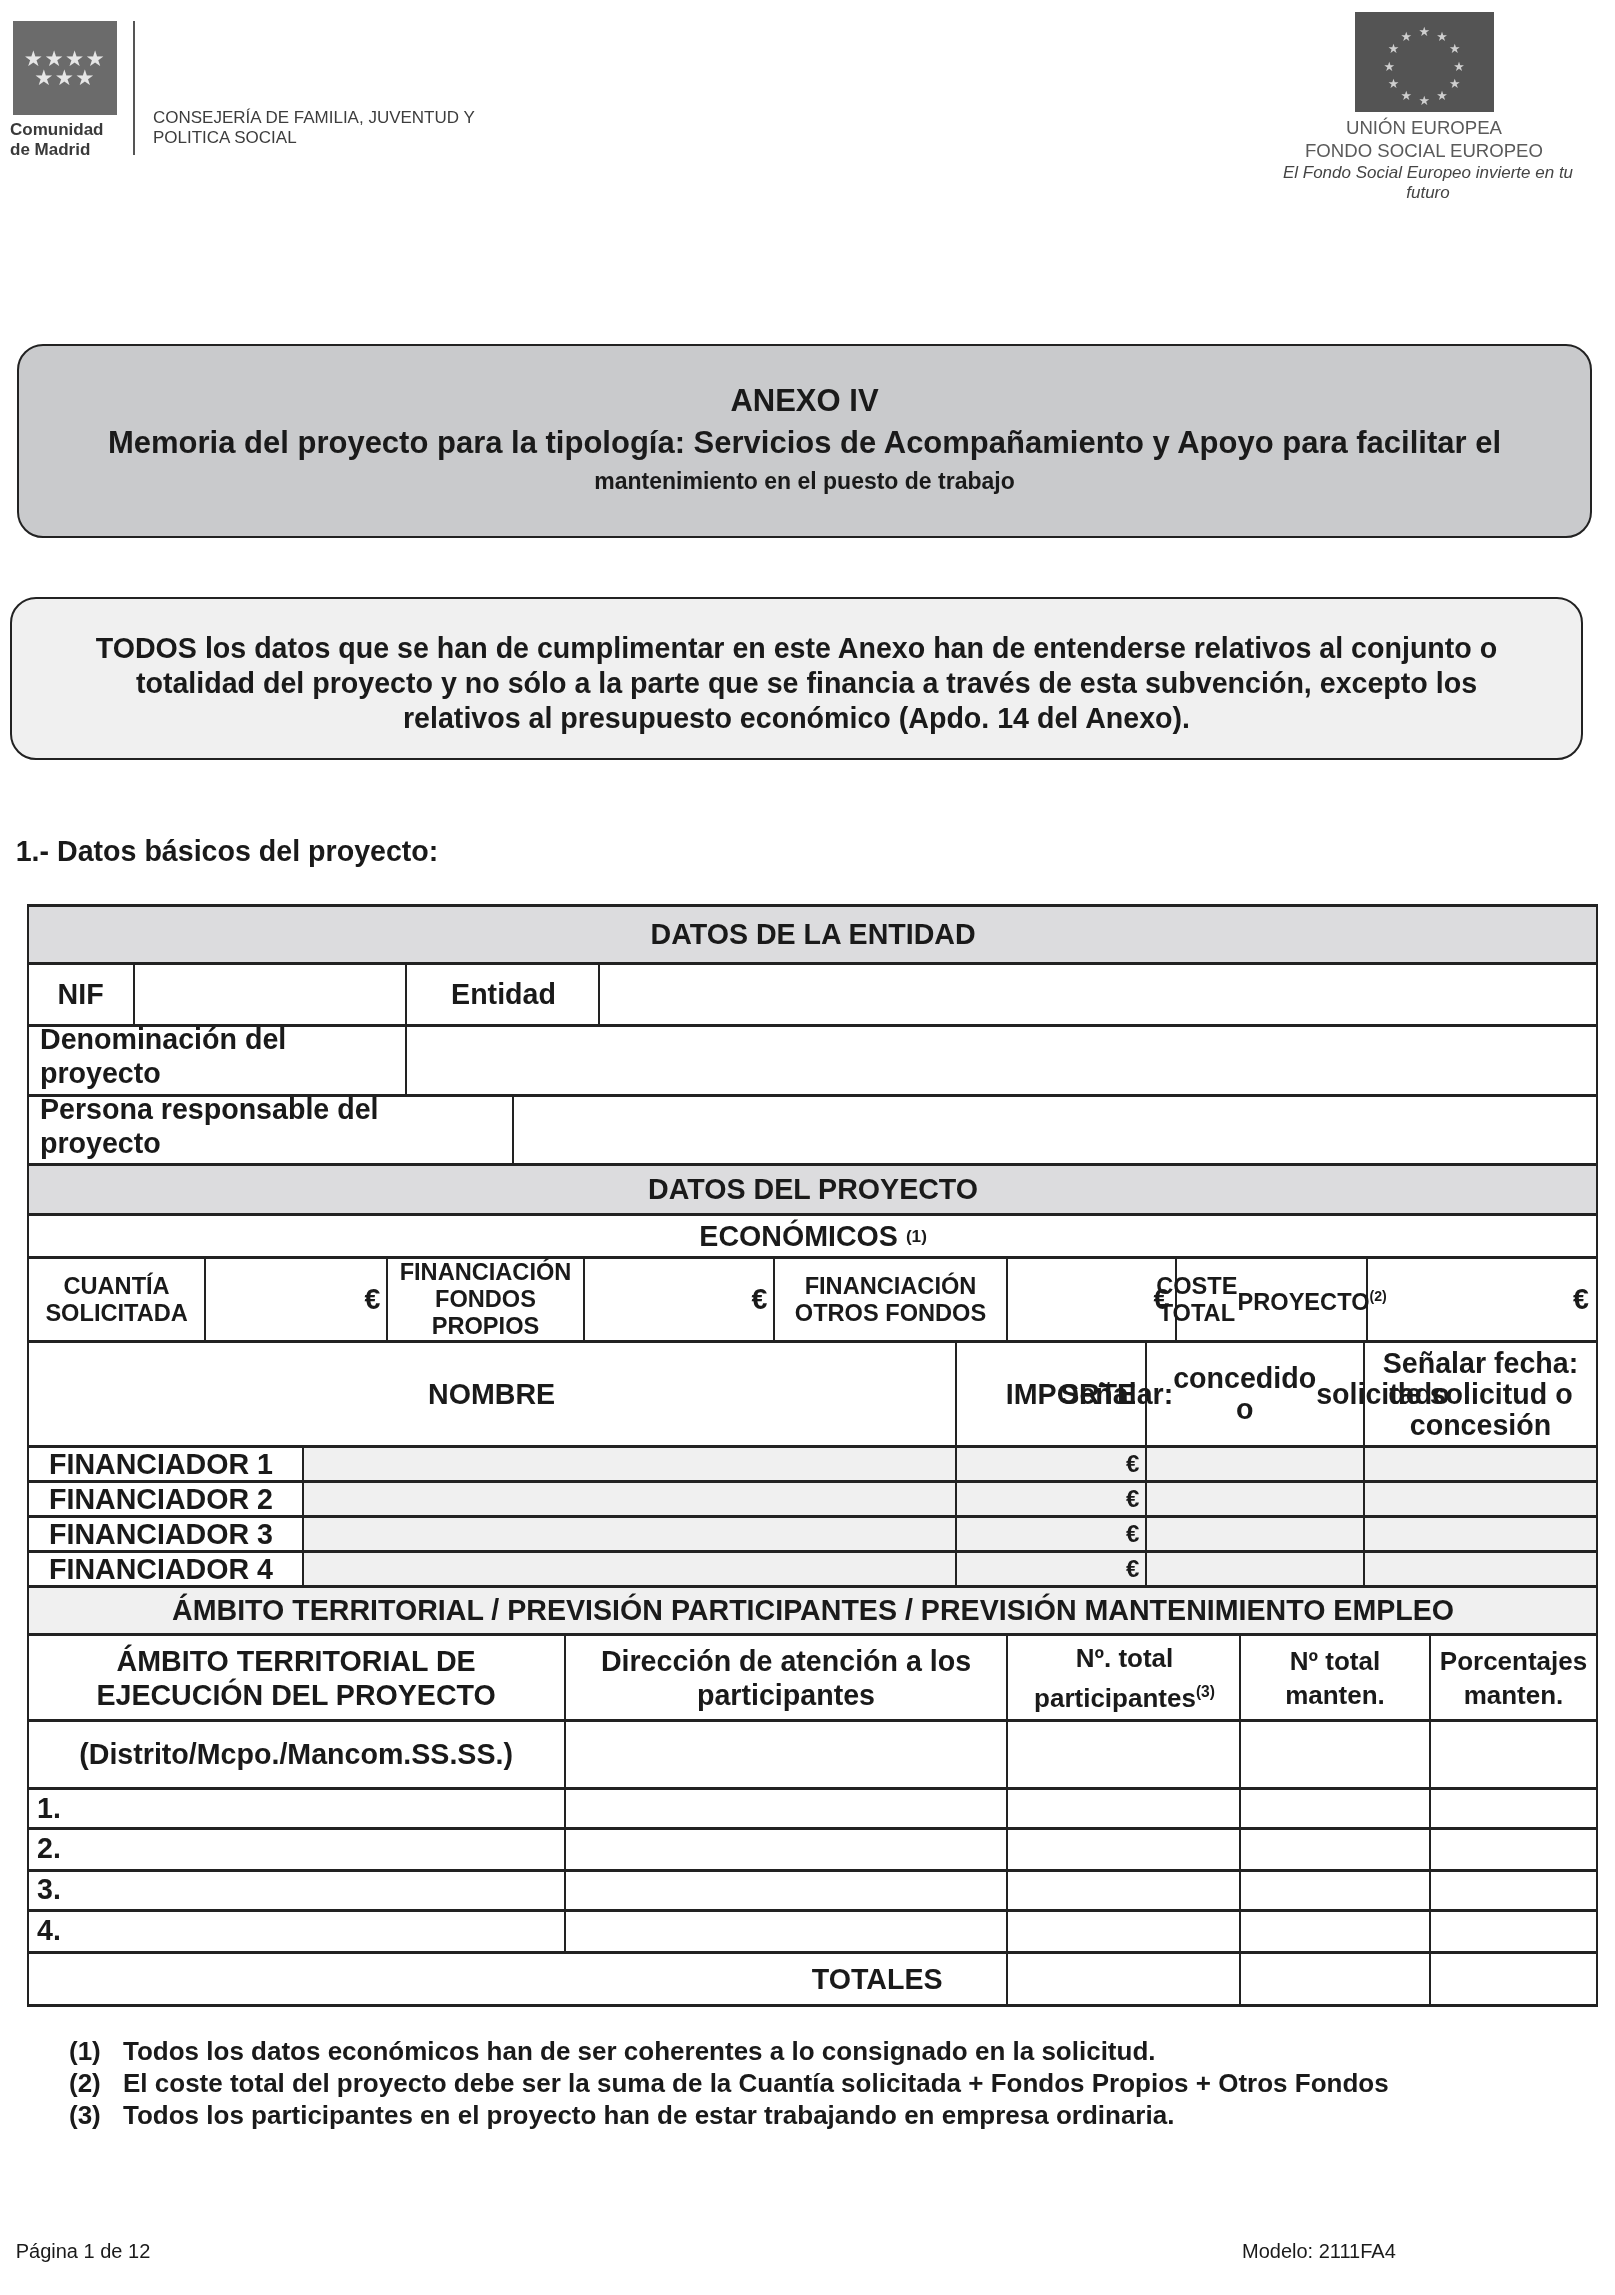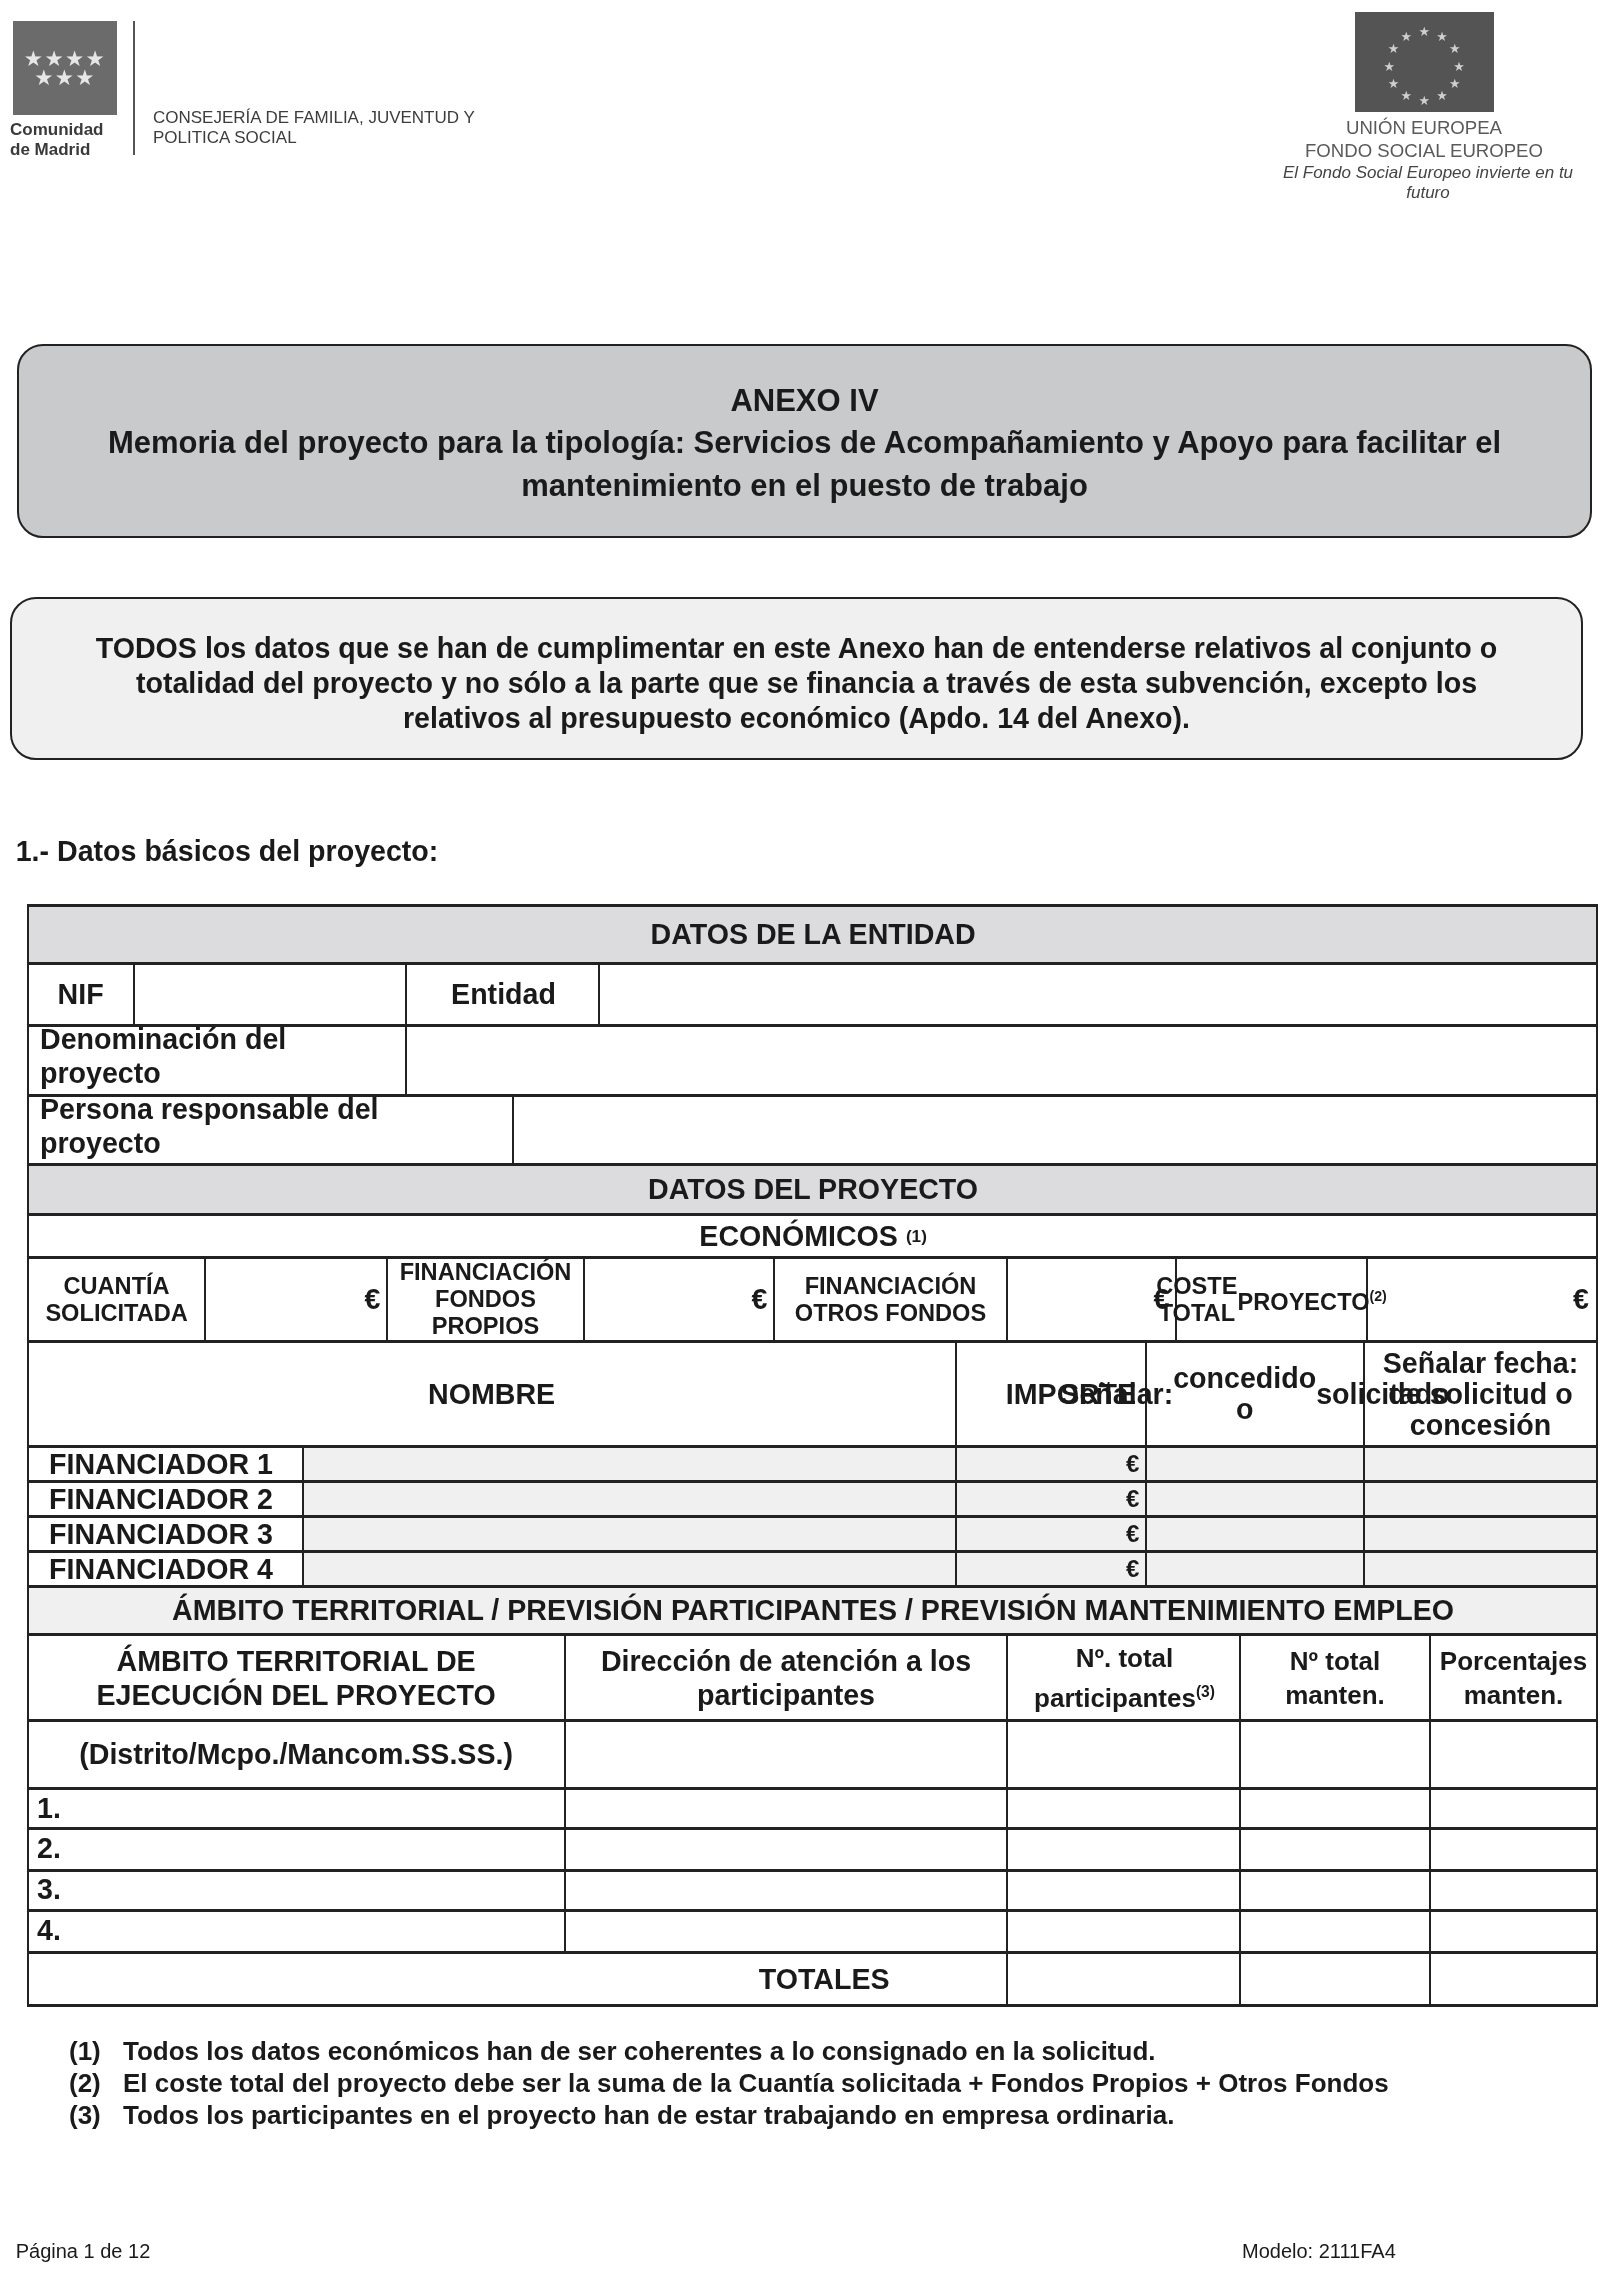--- a/index.html
+++ b/index.html
@@ -27,7 +27,7 @@
                border:2.9px solid #222; border-radius:26px; }
   .title-1 { left:17px; top:383px; width:1575px; text-align:center; font-size:31px; font-weight:bold; }
   .title-2 { left:17px; top:425px; width:1575px; text-align:center; font-size:31px; font-weight:bold; }
-  .title-3 { left:17px; top:468px; width:1575px; text-align:center; font-size:31px; font-weight:bold; }
+  .title-3 { left:17px; top:468px; width:1575px; text-align:center; font-size:23px; font-weight:bold; }
 
   .notice-box { left:10px; top:597px; width:1573px; height:163px; background:#f0f0f0;
                 border:2.9px solid #222; border-radius:26px; }

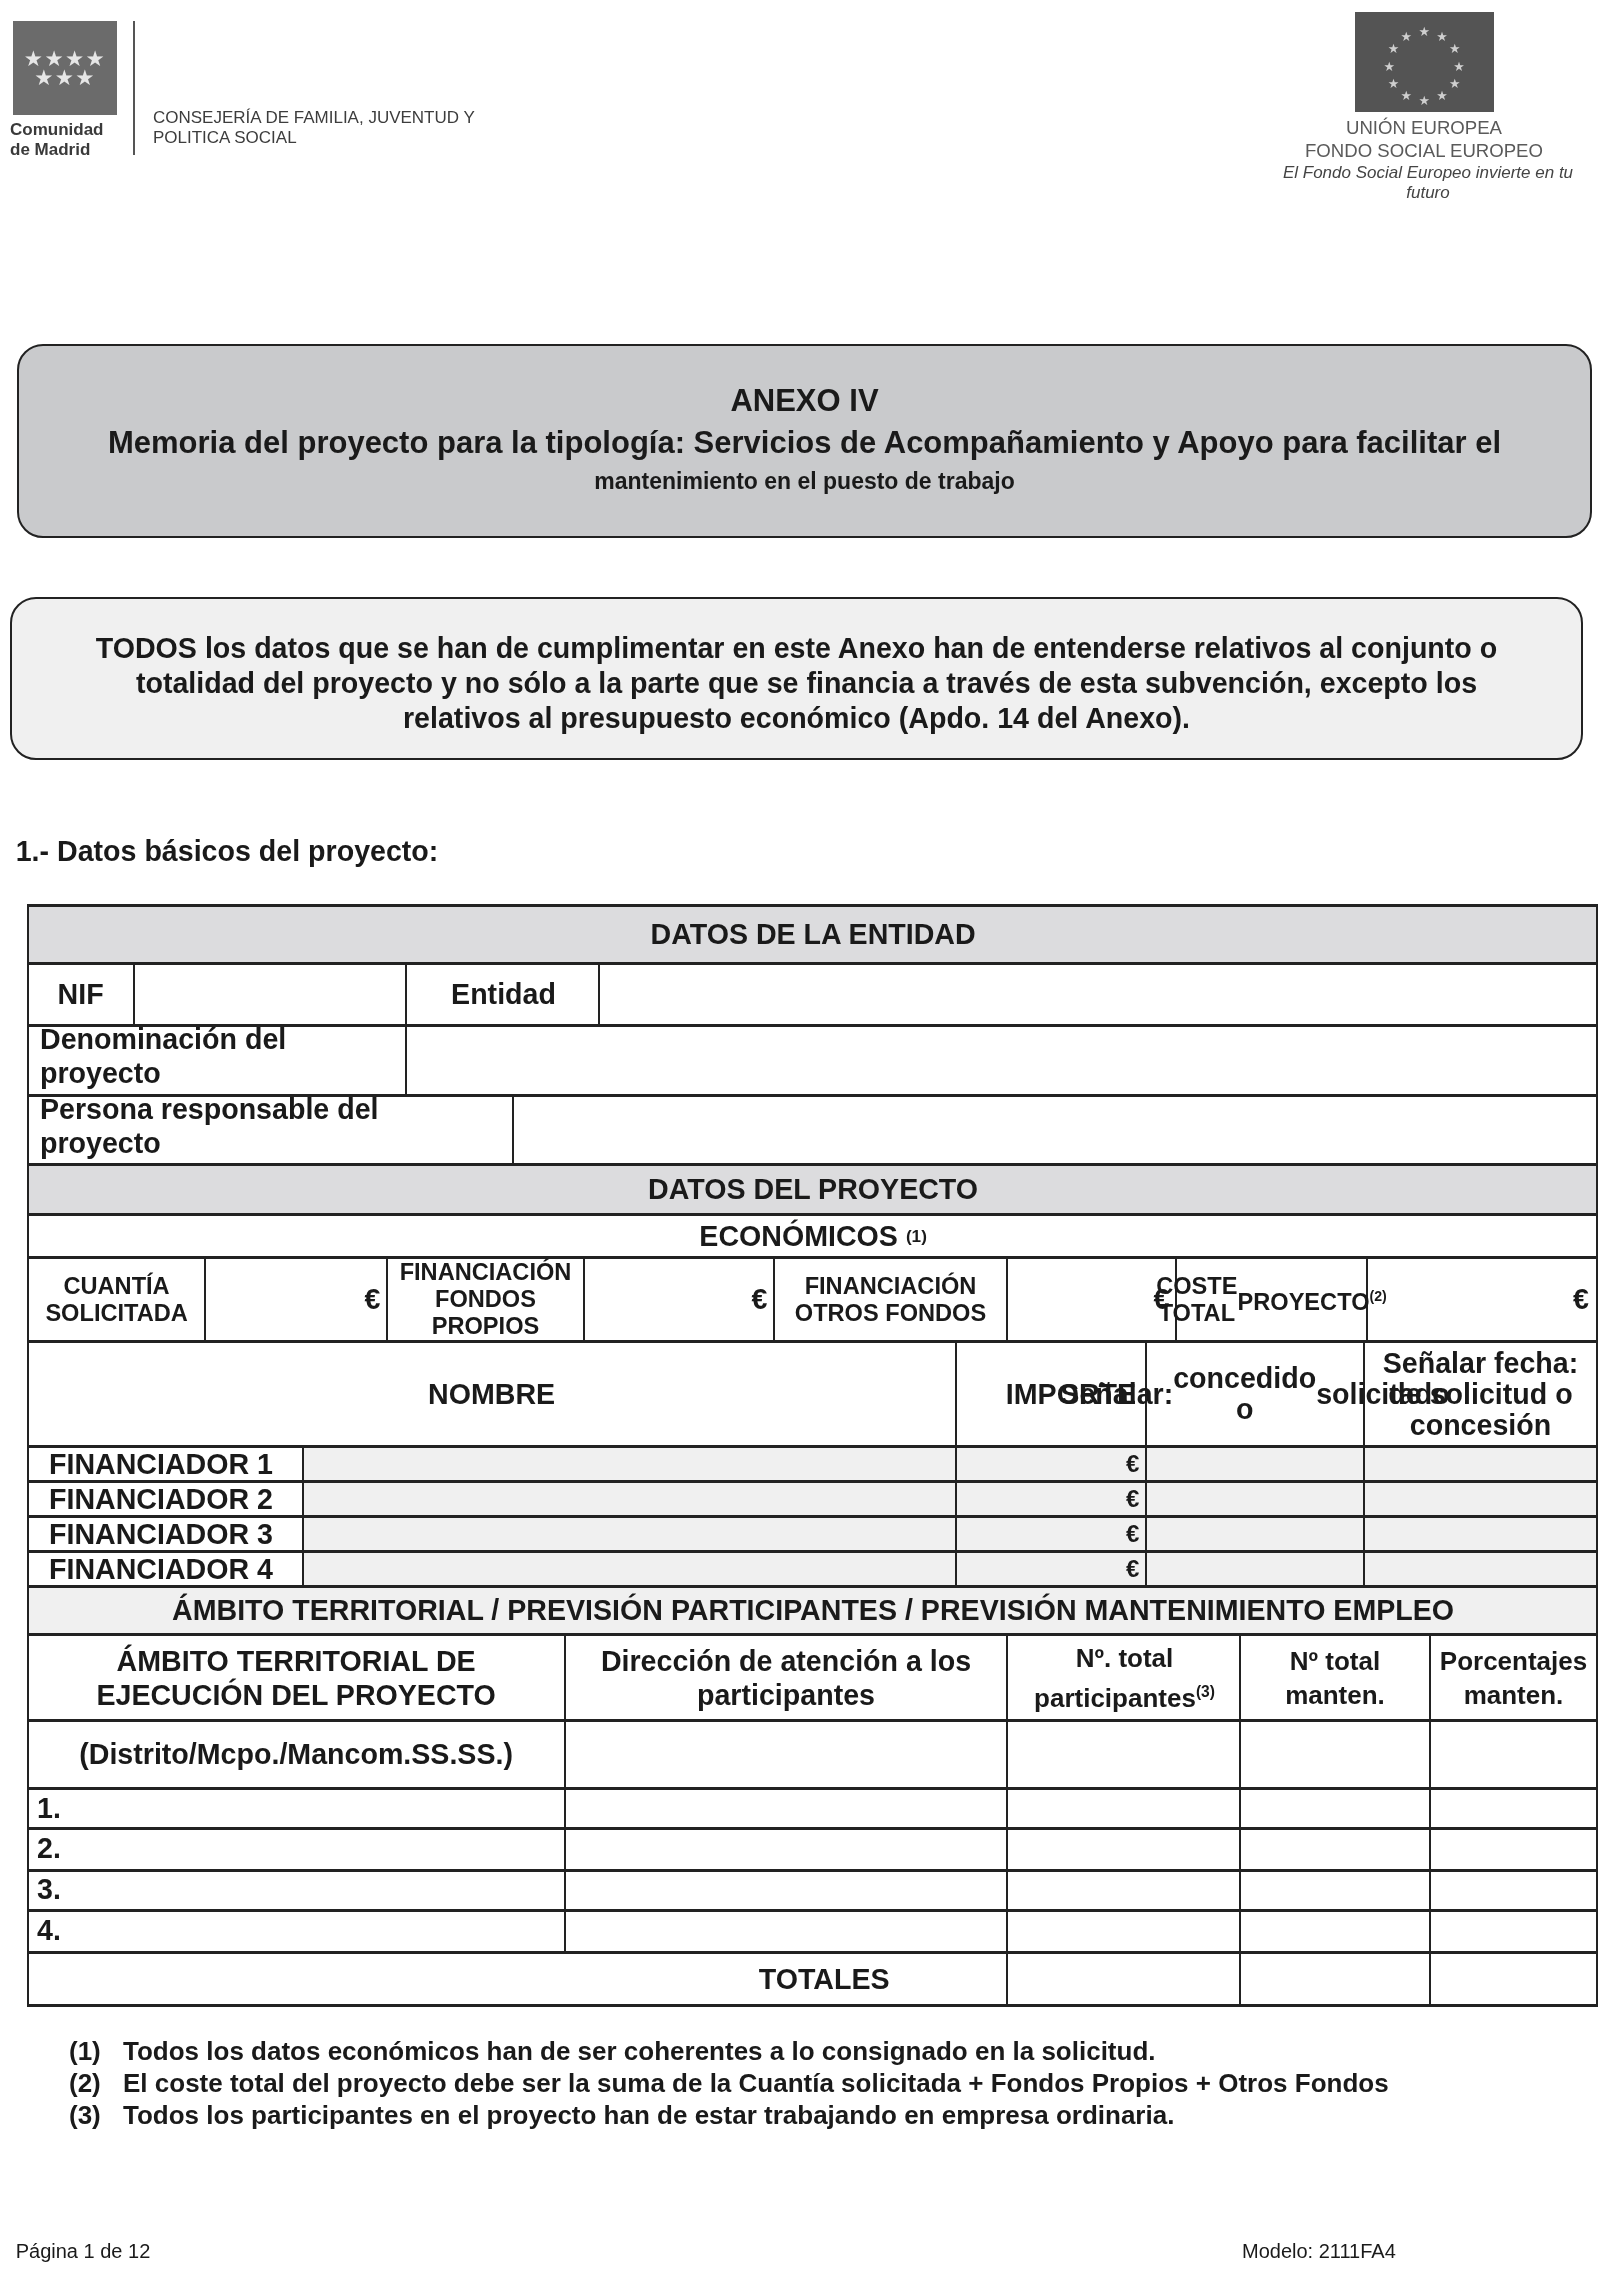--- a/index.html
+++ b/index.html
@@ -334,7 +334,7 @@
   </div>
 
   <div>
-    <div class="abs c cell-lbl" style="left:28.6px;top:1954px;width:978px;height:50px;justify-content:flex-end;padding-right:117px;">TOTALES</div>
+    <div class="abs c cell-lbl" style="left:28.6px;top:1954px;width:978px;height:50px;justify-content:flex-end;padding-right:64px;">TOTALES</div>
     <div class="abs" style="left:1009px;top:1954px;width:231px;height:50px;"></div>
     <div class="abs" style="left:1241px;top:1954px;width:188px;height:50px;"></div>
     <div class="abs" style="left:1431px;top:1954px;width:165px;height:50px;"></div>

